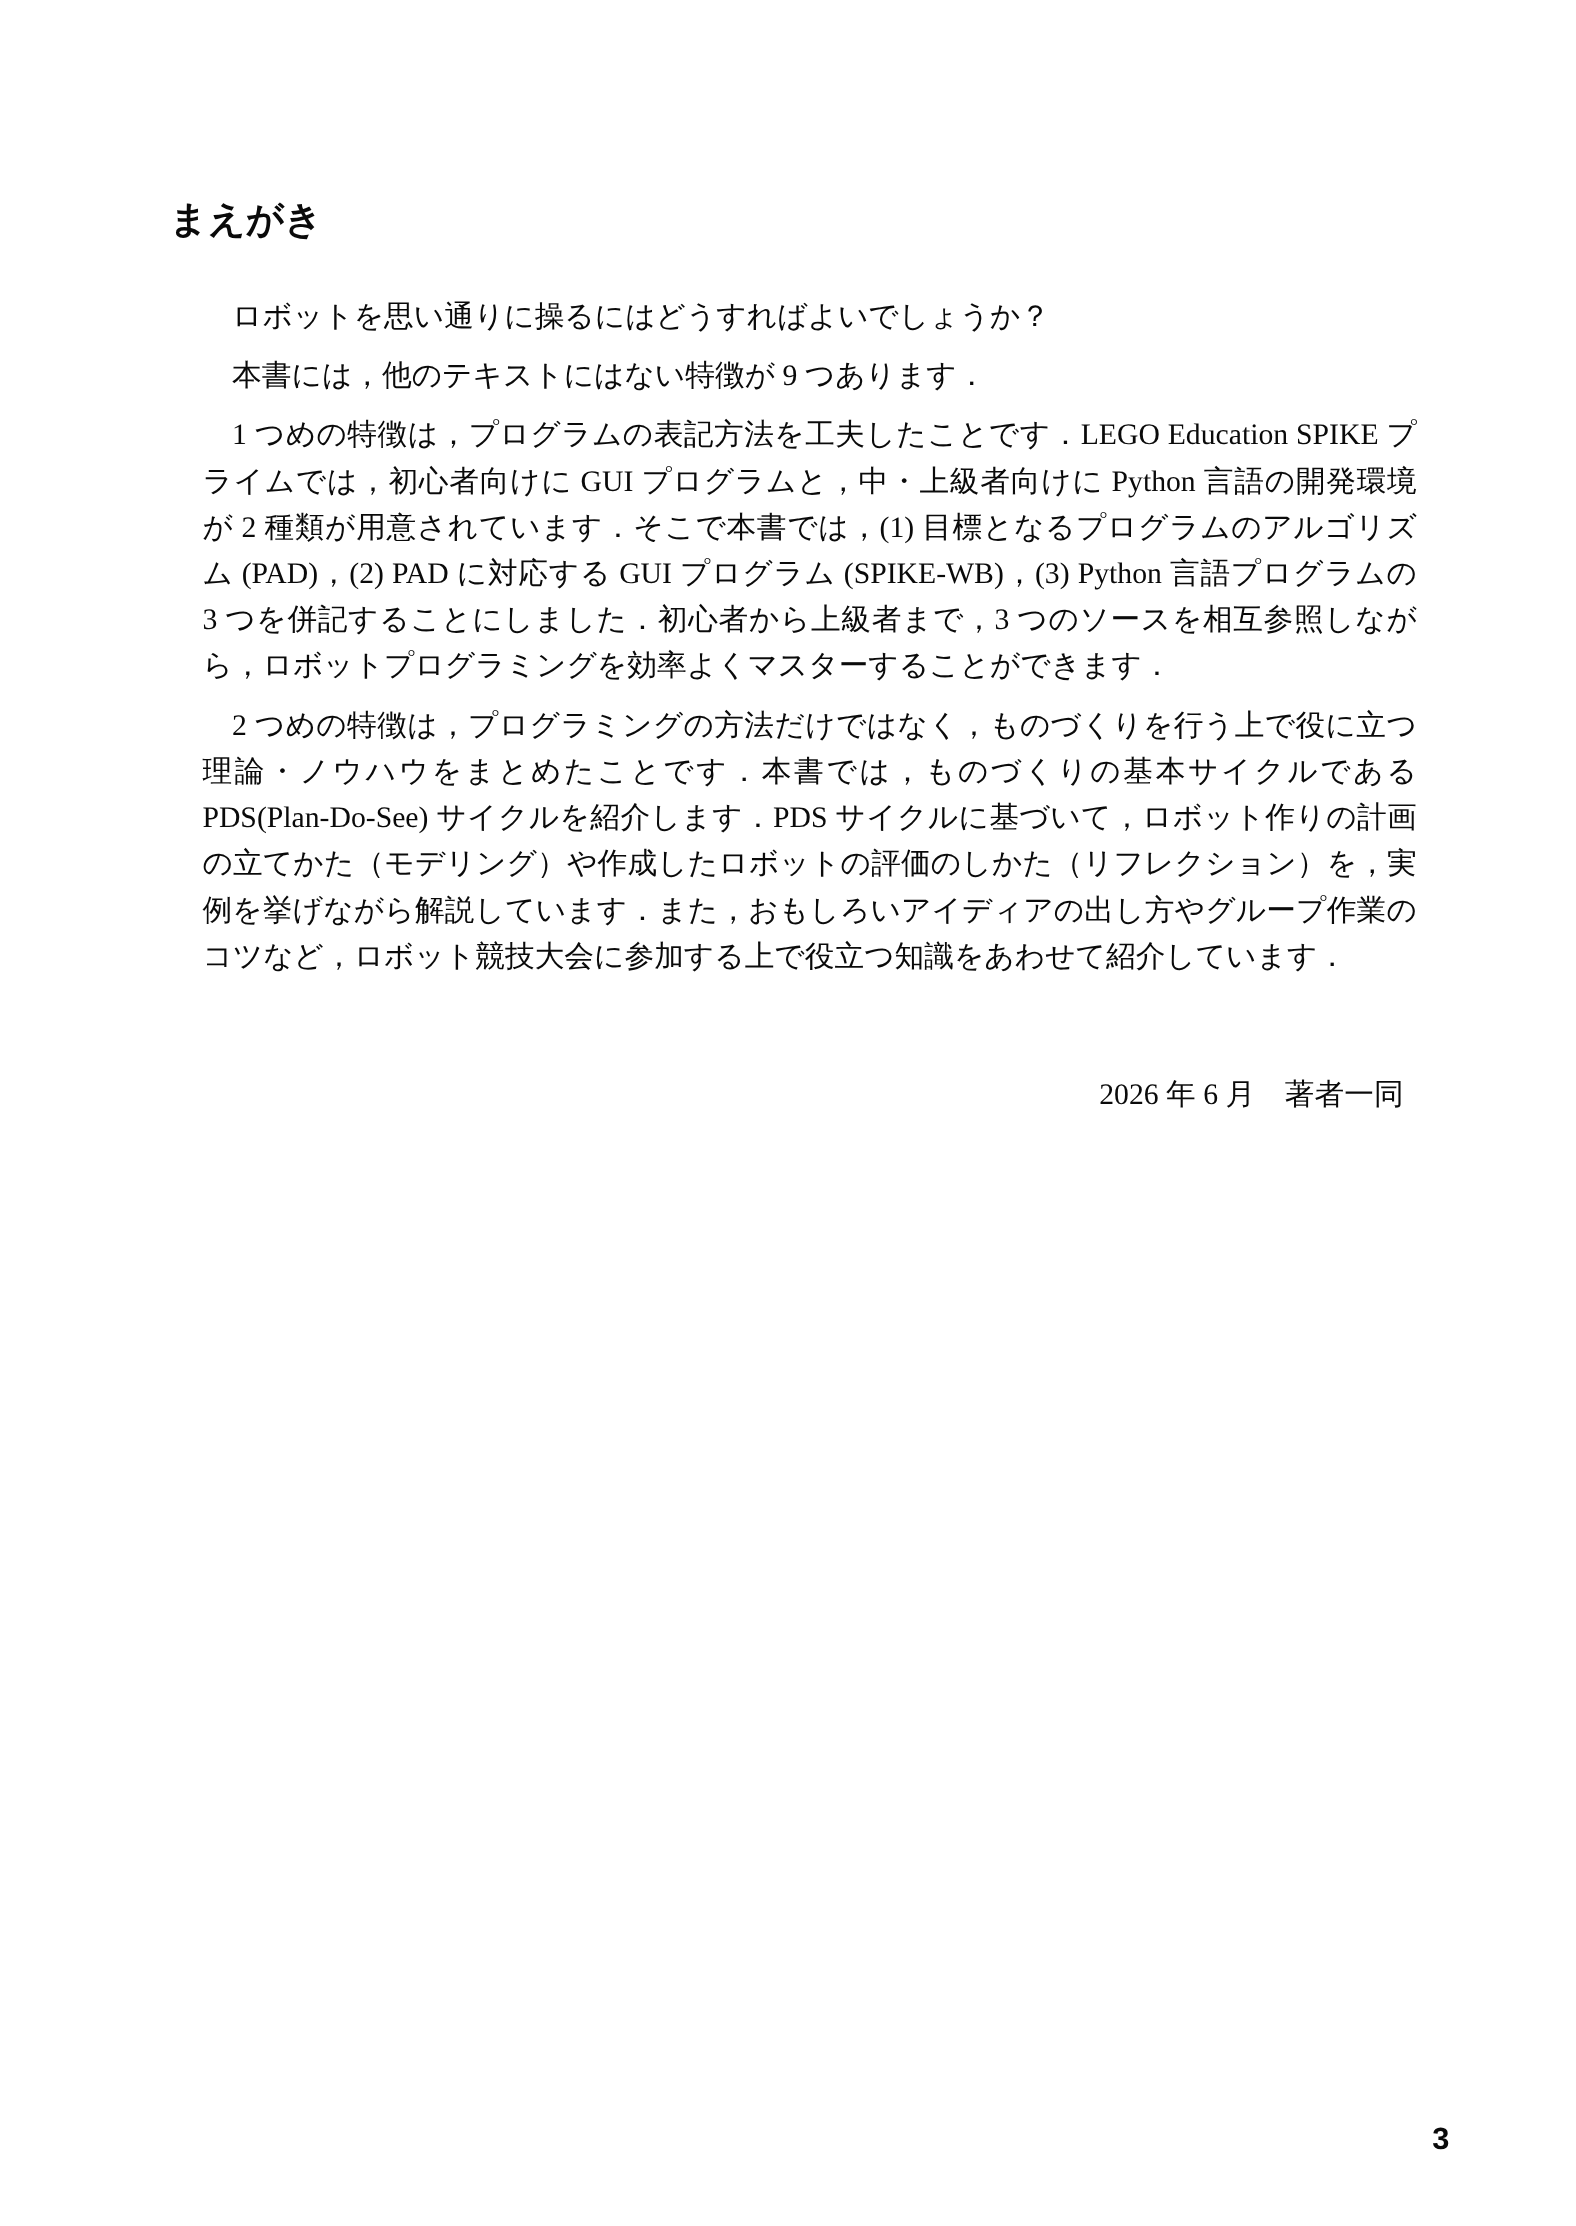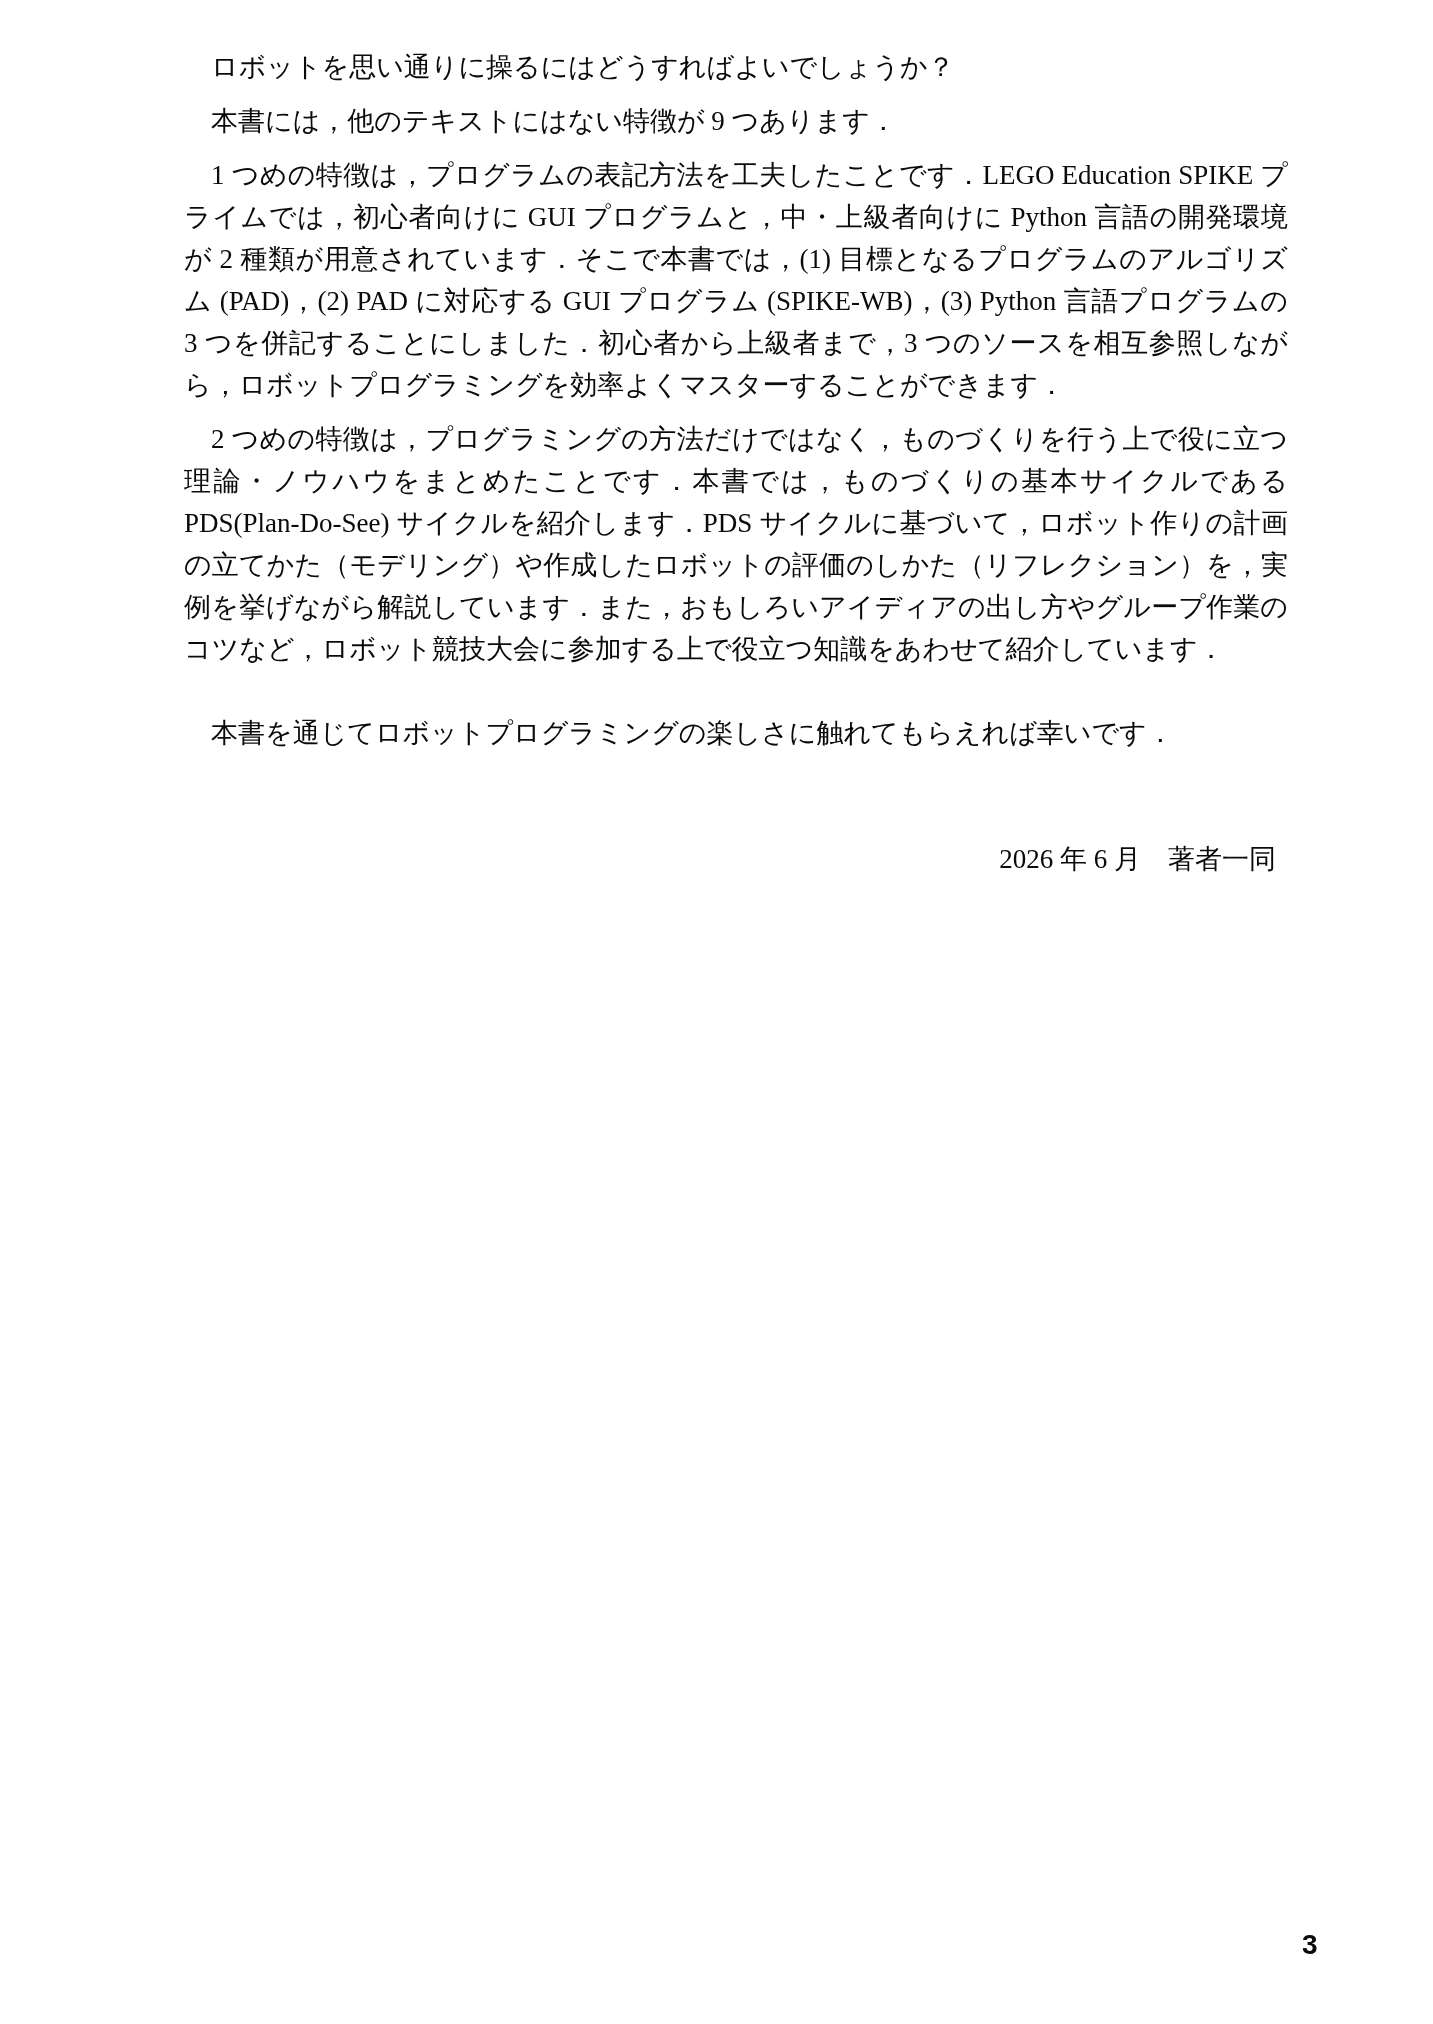--- a/index.html
+++ b/index.html
@@ -72,6 +72,7 @@
 
 <div class="page">
   <div class="content">
+    <h1 class="doc-title">まえがき</h1>
 
     <p class="para question">ロボットを思い通りに操るにはどうすればよいでしょうか？</p>
 

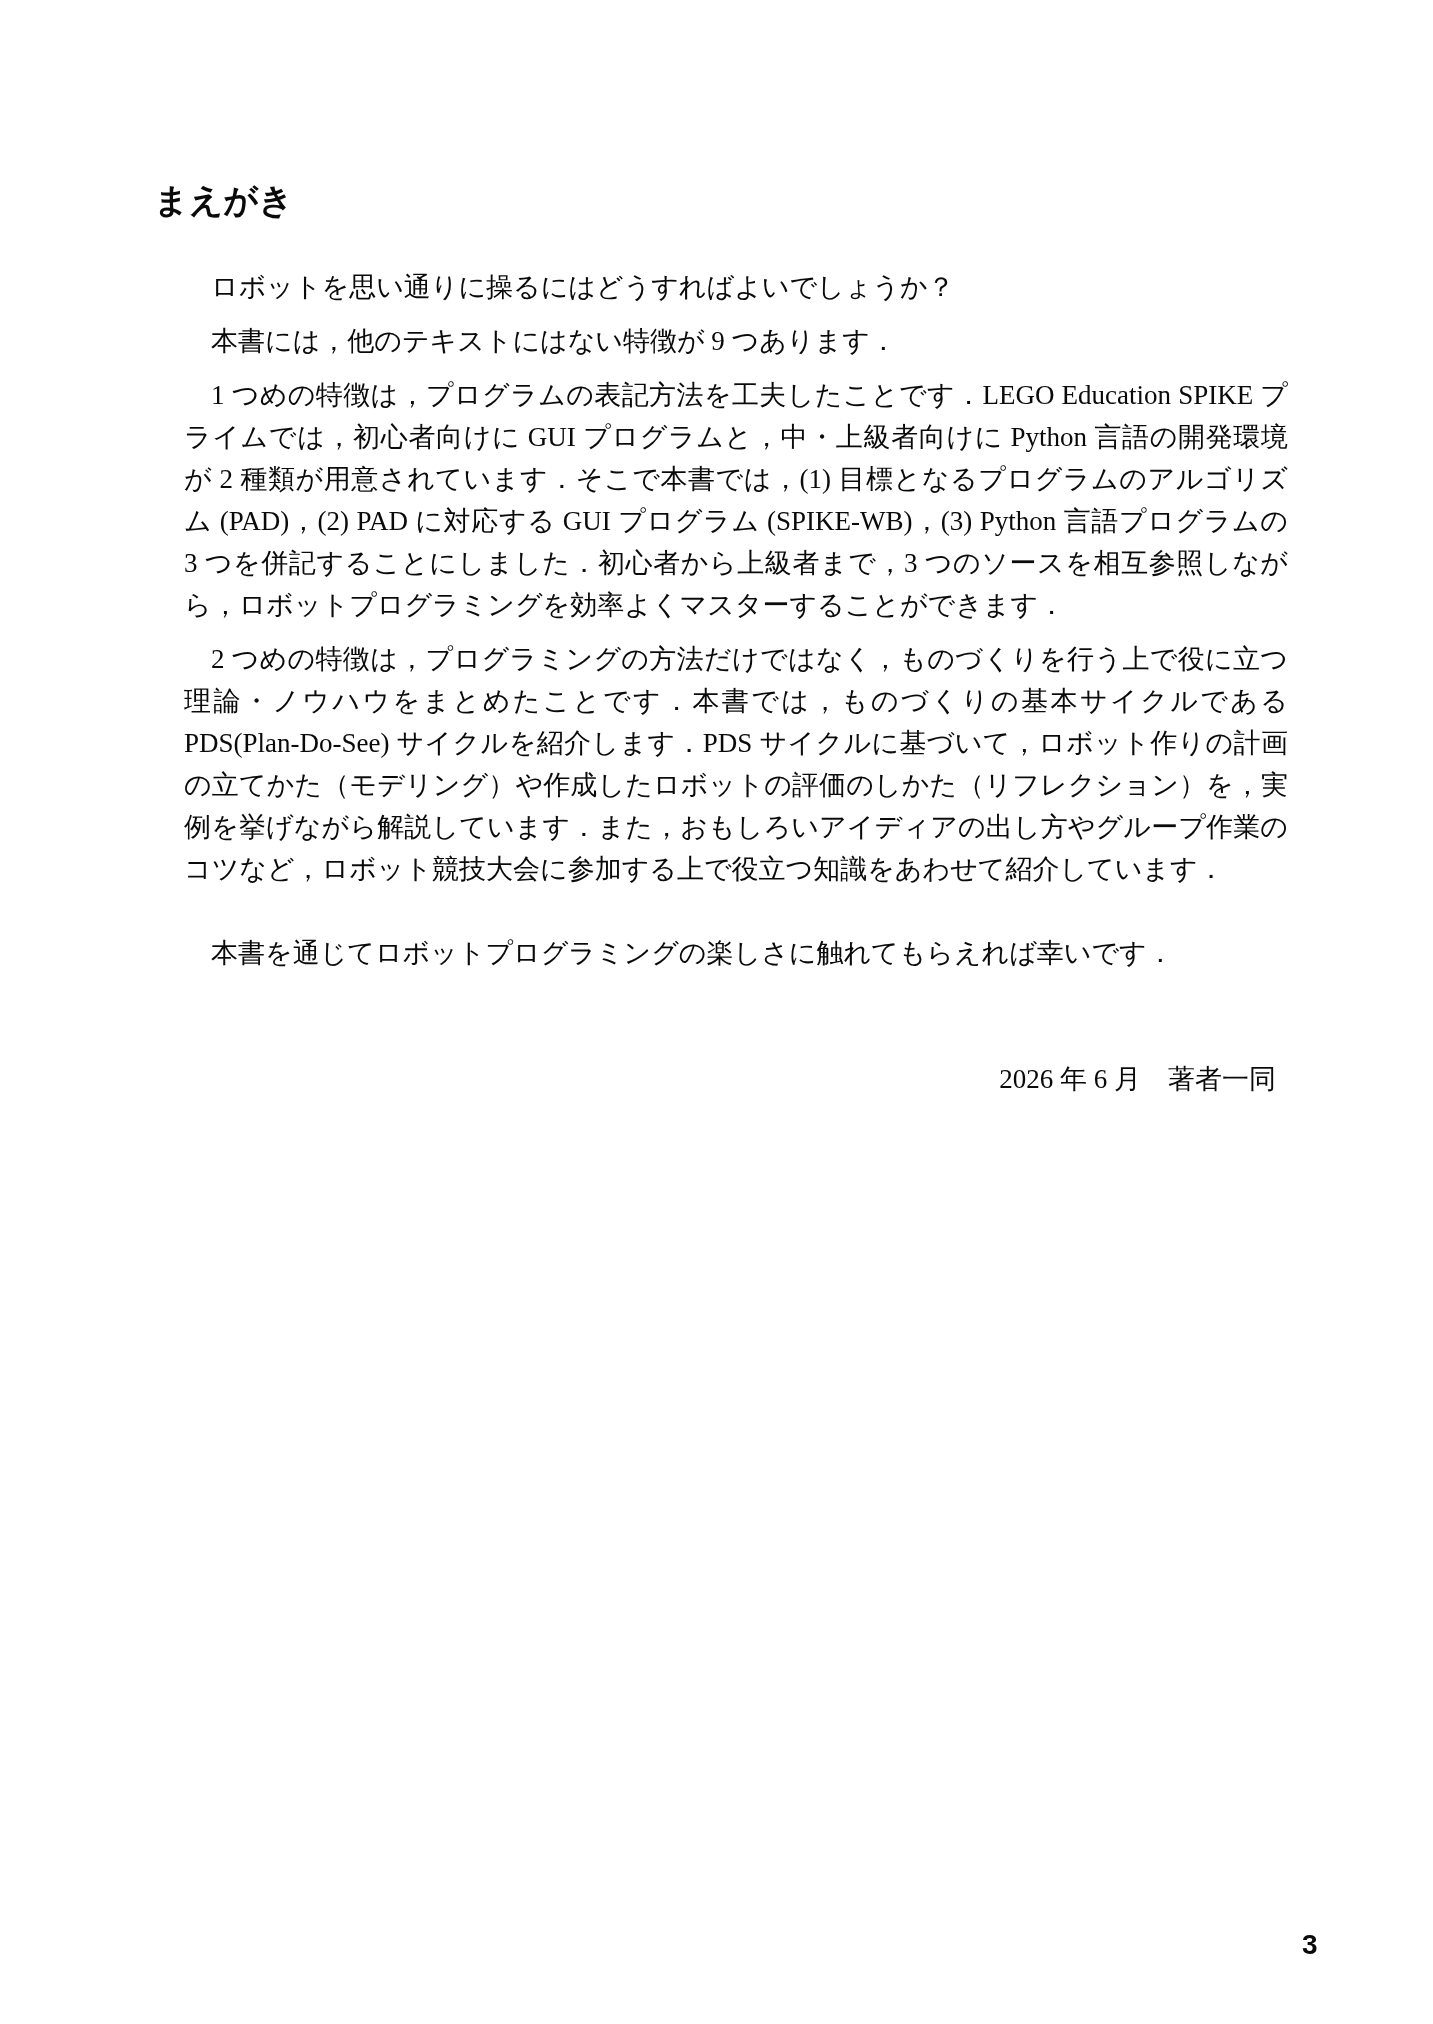--- a/index.html
+++ b/index.html
@@ -83,7 +83,6 @@
 
     <p class="para">2 つめの特徴は，プログラミングの方法だけではなく，ものづくりを行う上で役に立つ理論・ノウハウをまとめたことです．本書では，ものづくりの基本サイクルである PDS(Plan-Do-See) サイクルを紹介します．PDS サイクルに基づいて，ロボット作りの計画の立てかた（モデリング）や作成したロボットの評価のしかた（リフレクション）を，実例を挙げながら解説しています．また，おもしろいアイディアの出し方やグループ作業のコツなど，ロボット競技大会に参加する上で役立つ知識をあわせて紹介しています．</p>
 
-    <p class="para closing">本書を通じてロボットプログラミングの楽しさに触れてもらえれば幸いです．</p>
 
     <p class="date-line">2026 年 6 月　著者一同</p>
   </div>

